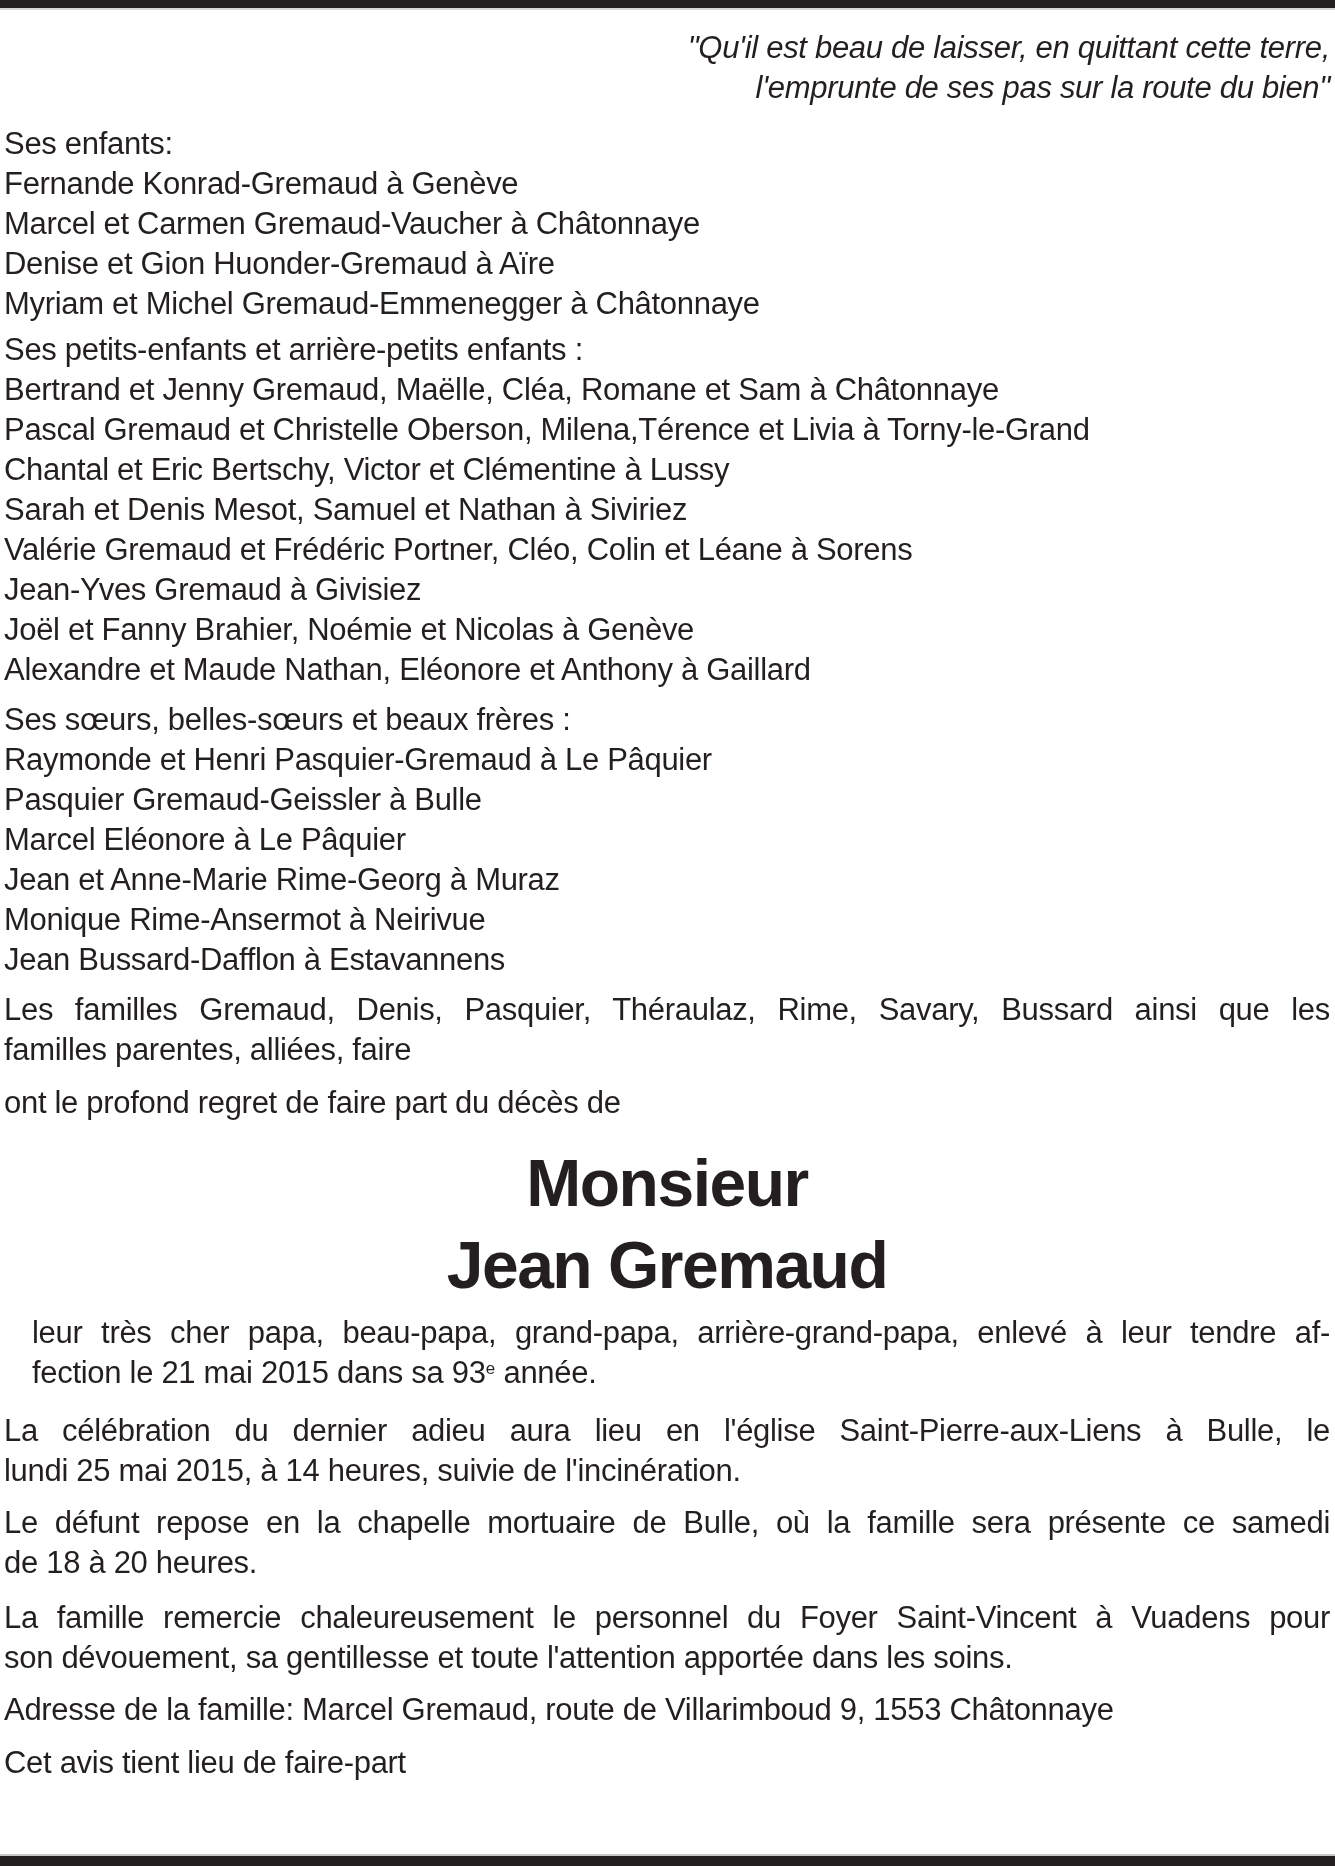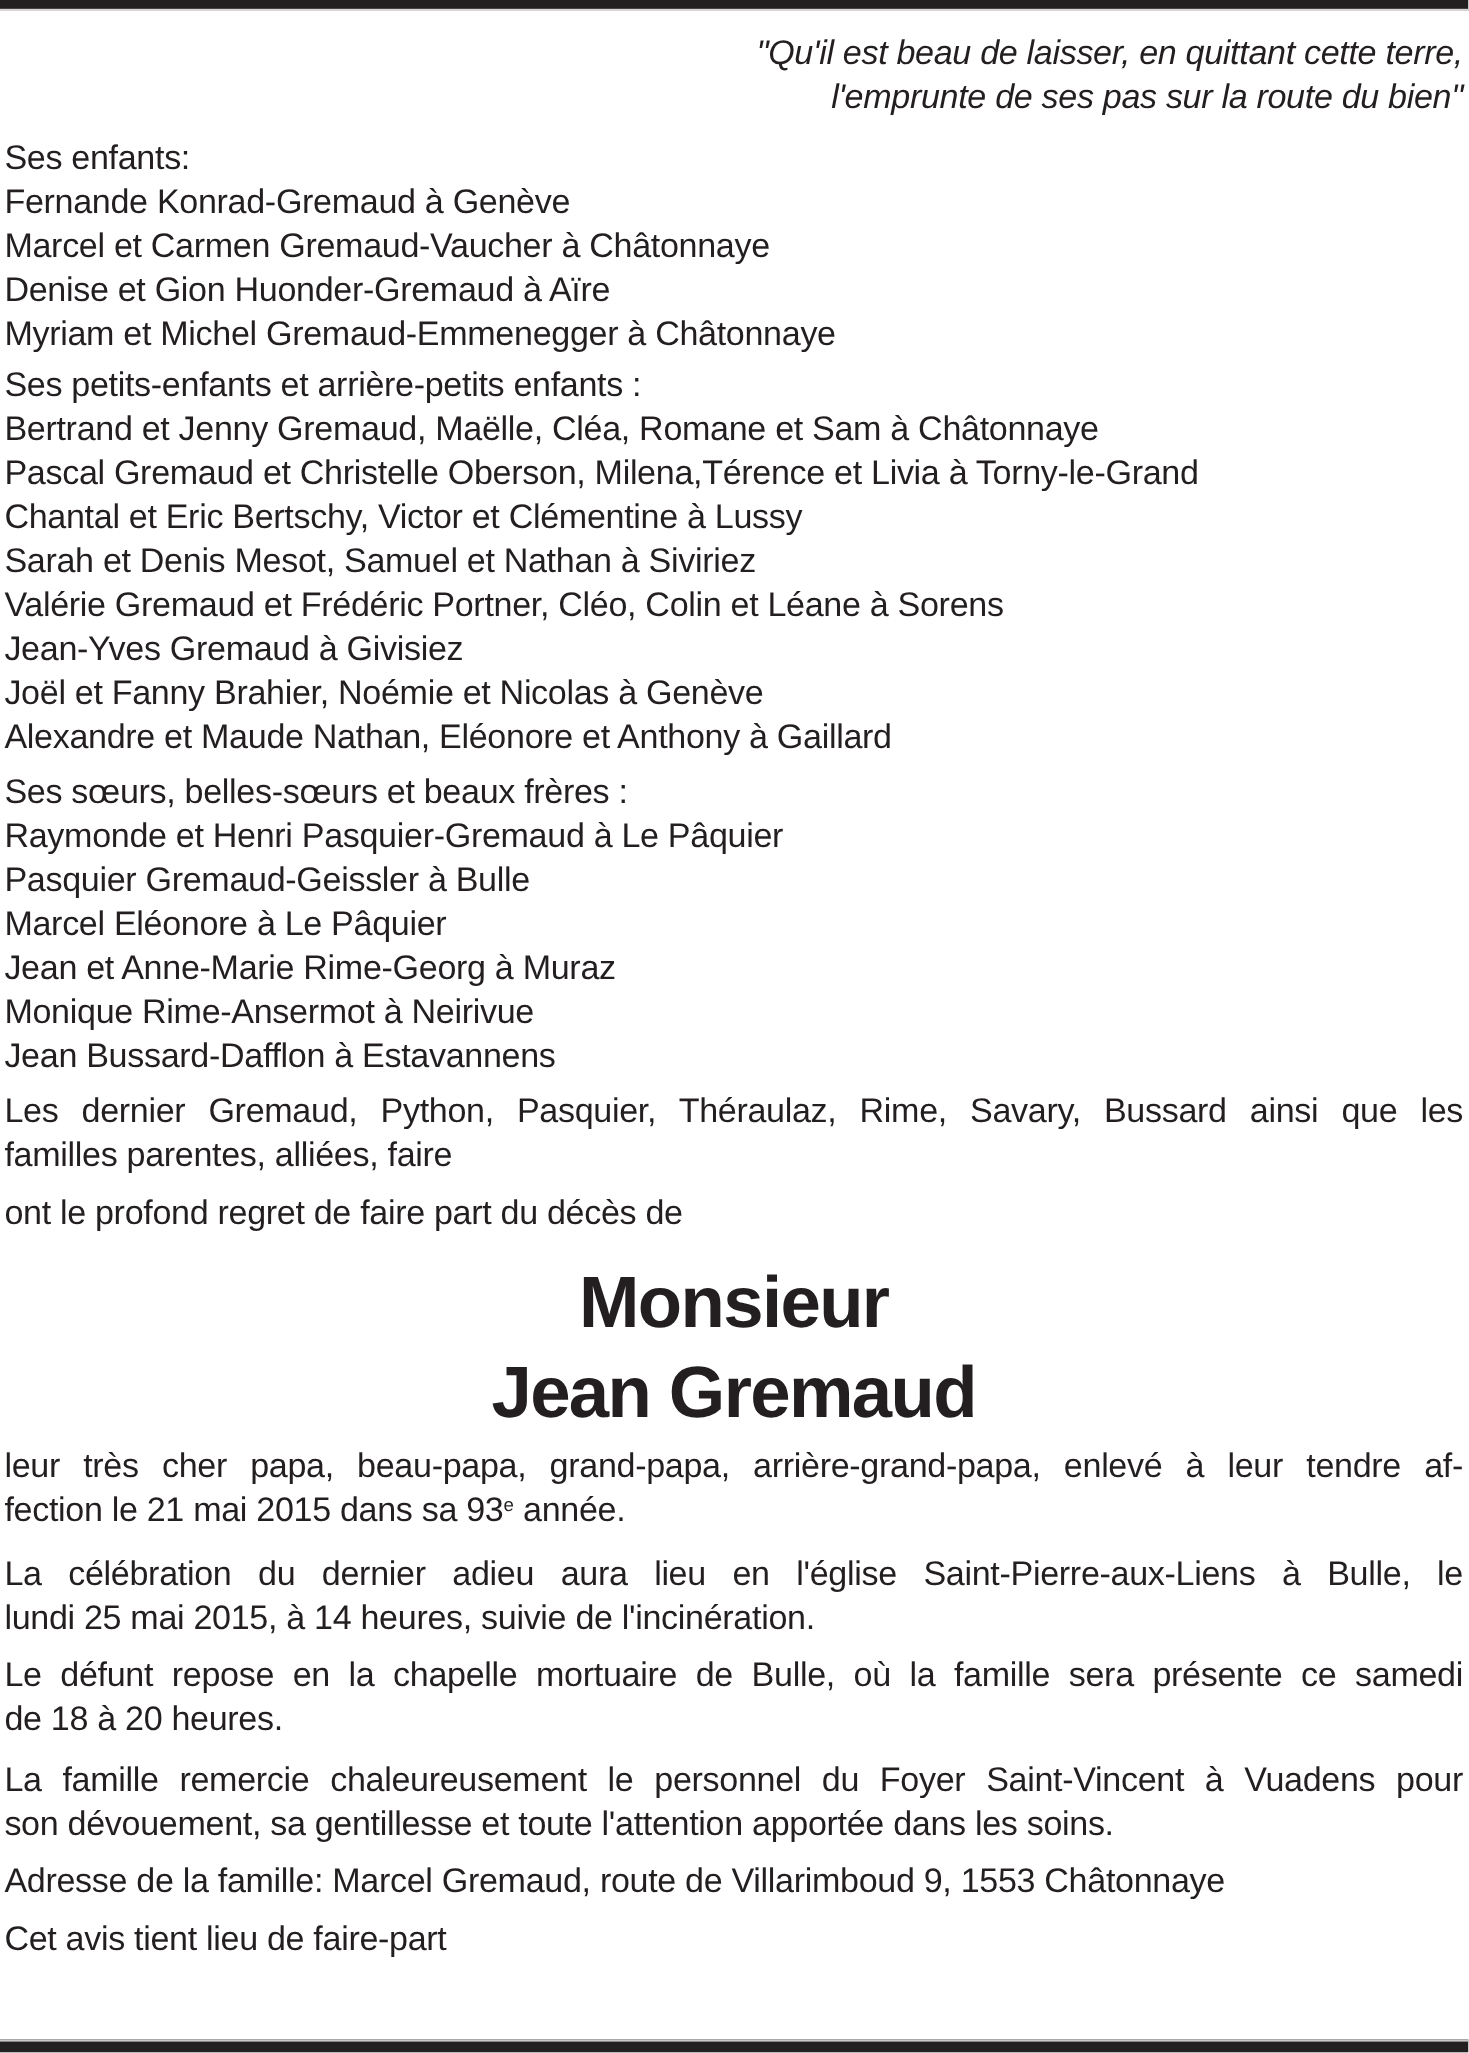--- a/index.html
+++ b/index.html
@@ -95,7 +95,7 @@
     </div>
 
     <div class="families">
-      <div class="line j">Les dernier Gremaud, Python, Pasquier, Théraulaz, Rime, Savary, Bussard ainsi que les</div>
+      <div class="line j">Les familles Gremaud, Denis, Pasquier, Théraulaz, Rime, Savary, Bussard ainsi que les</div>
       <div class="line">familles parentes, alliées, faire</div>
     </div>
 

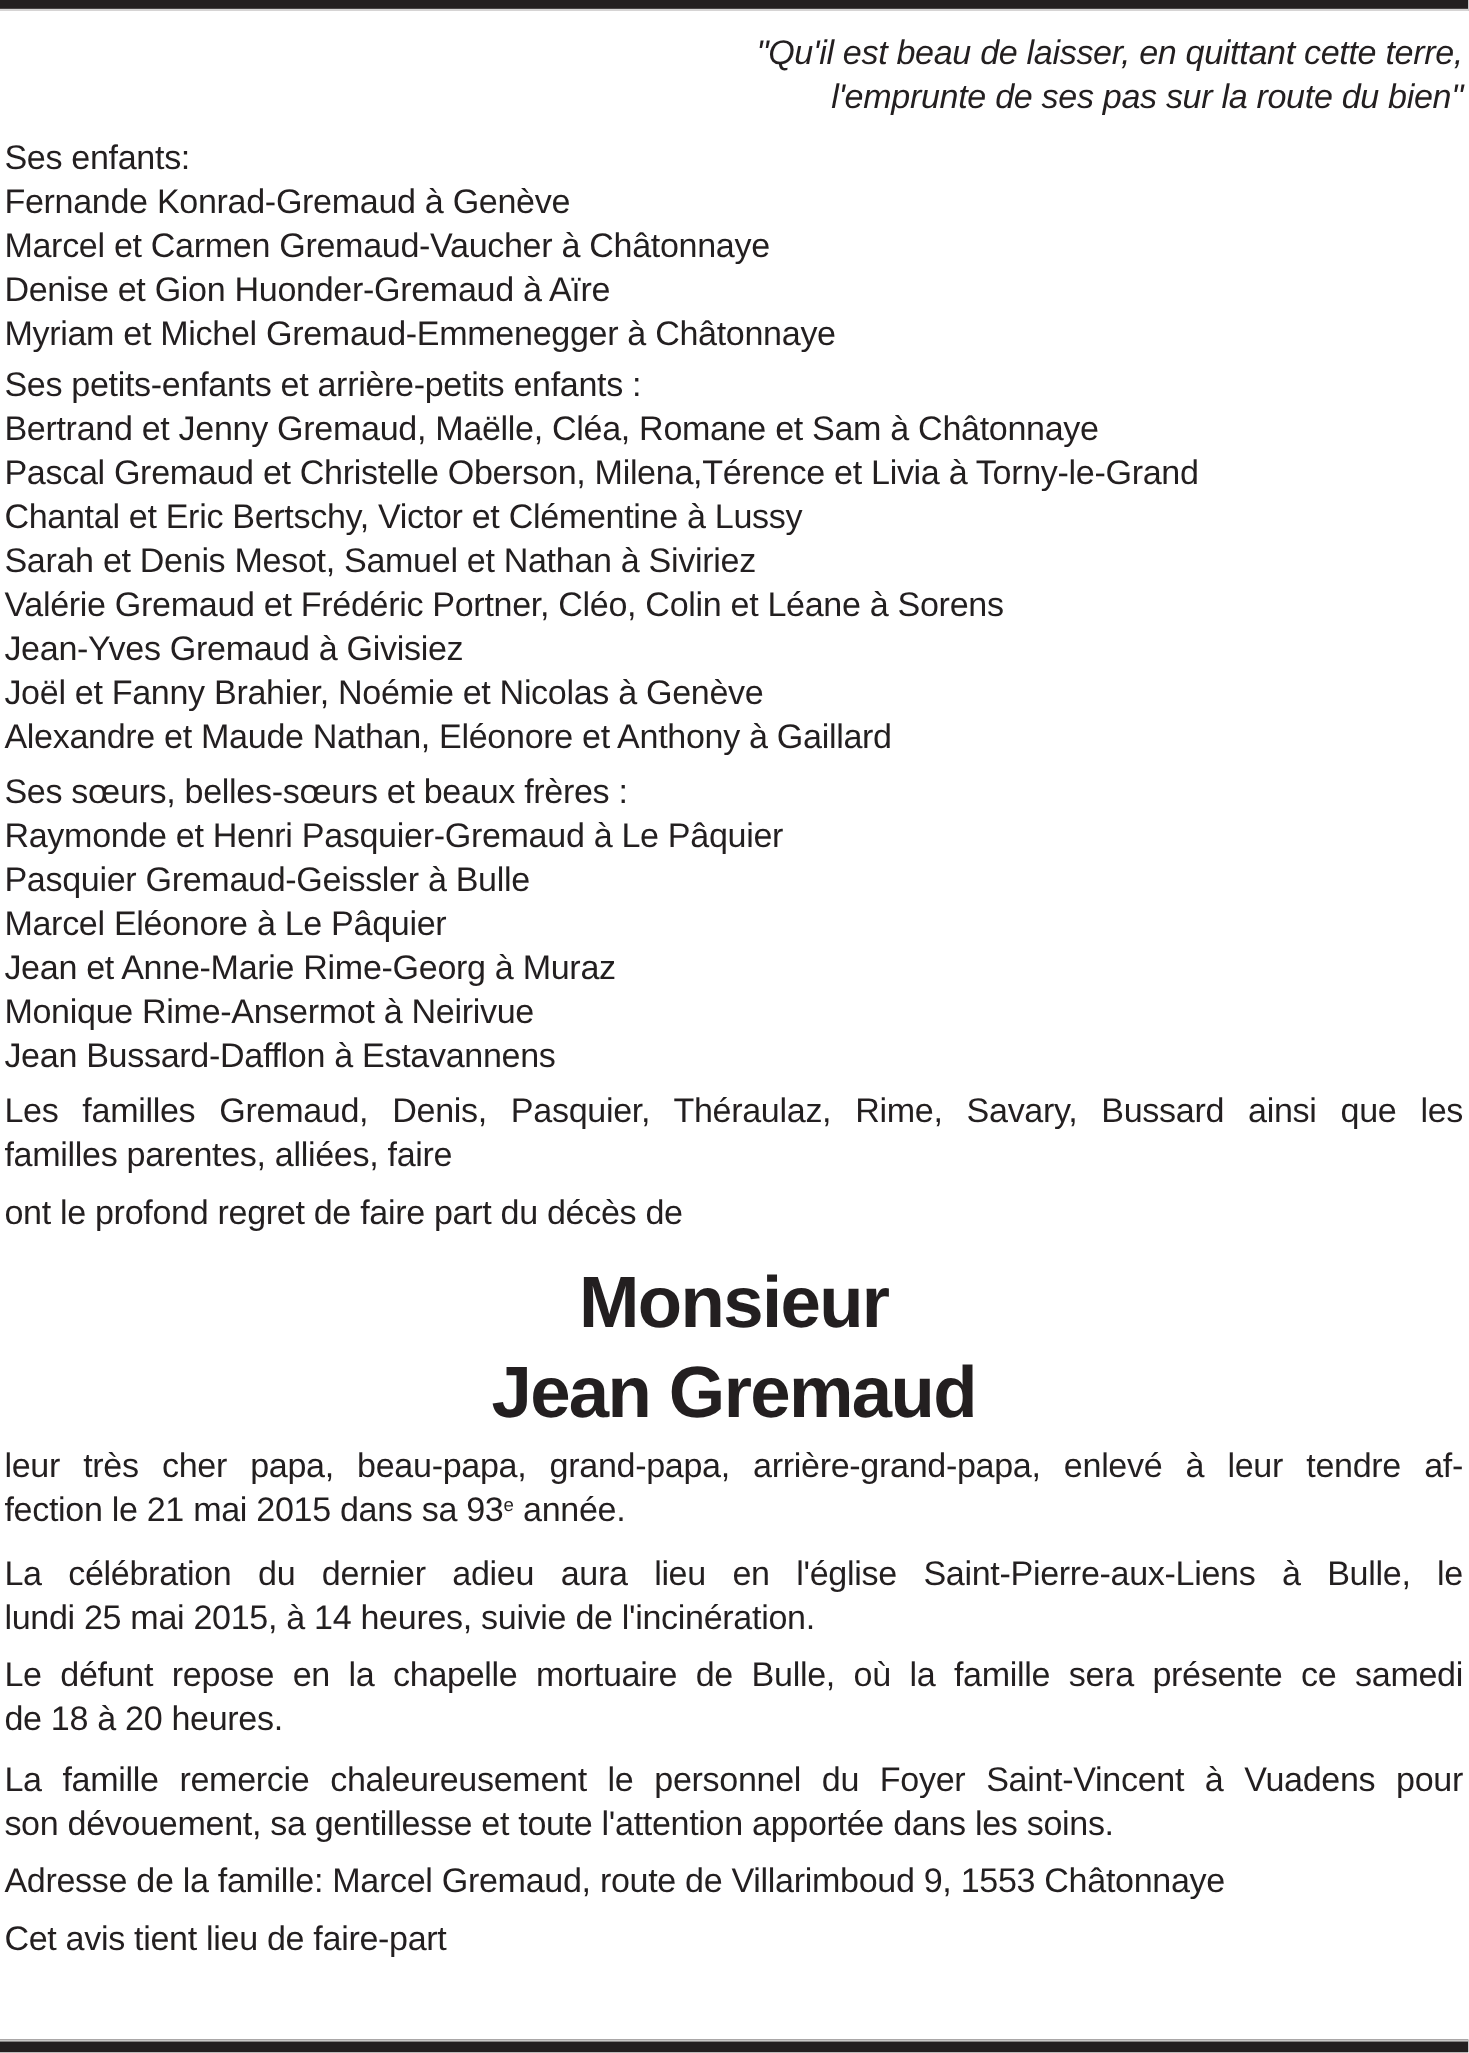--- a/index.html
+++ b/index.html
@@ -37,7 +37,7 @@
     letter-spacing: -1.5px;
     white-space: nowrap;
   }
-  .obituary { margin-top: 7px; }
+  .obituary { margin-top: 7px; margin-left: 28px; }
   .ceremony { margin-top: 13px; }
   .repose { margin-top: 12px; }
   .thanks { margin-top: 15px; }

